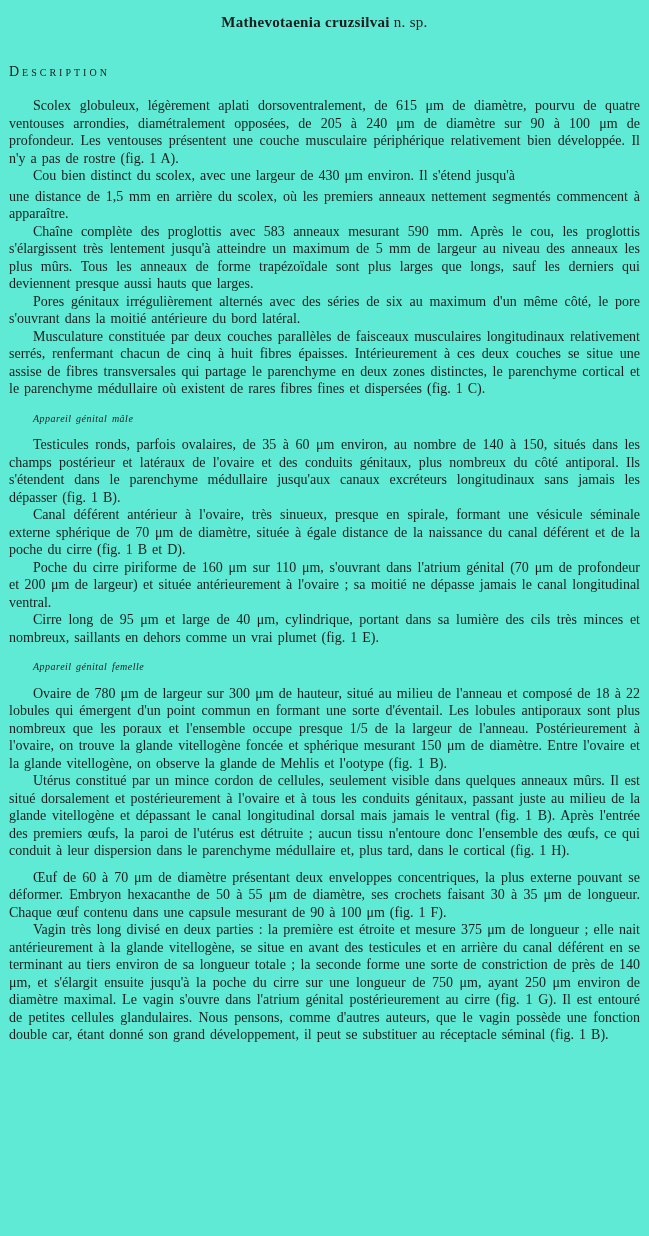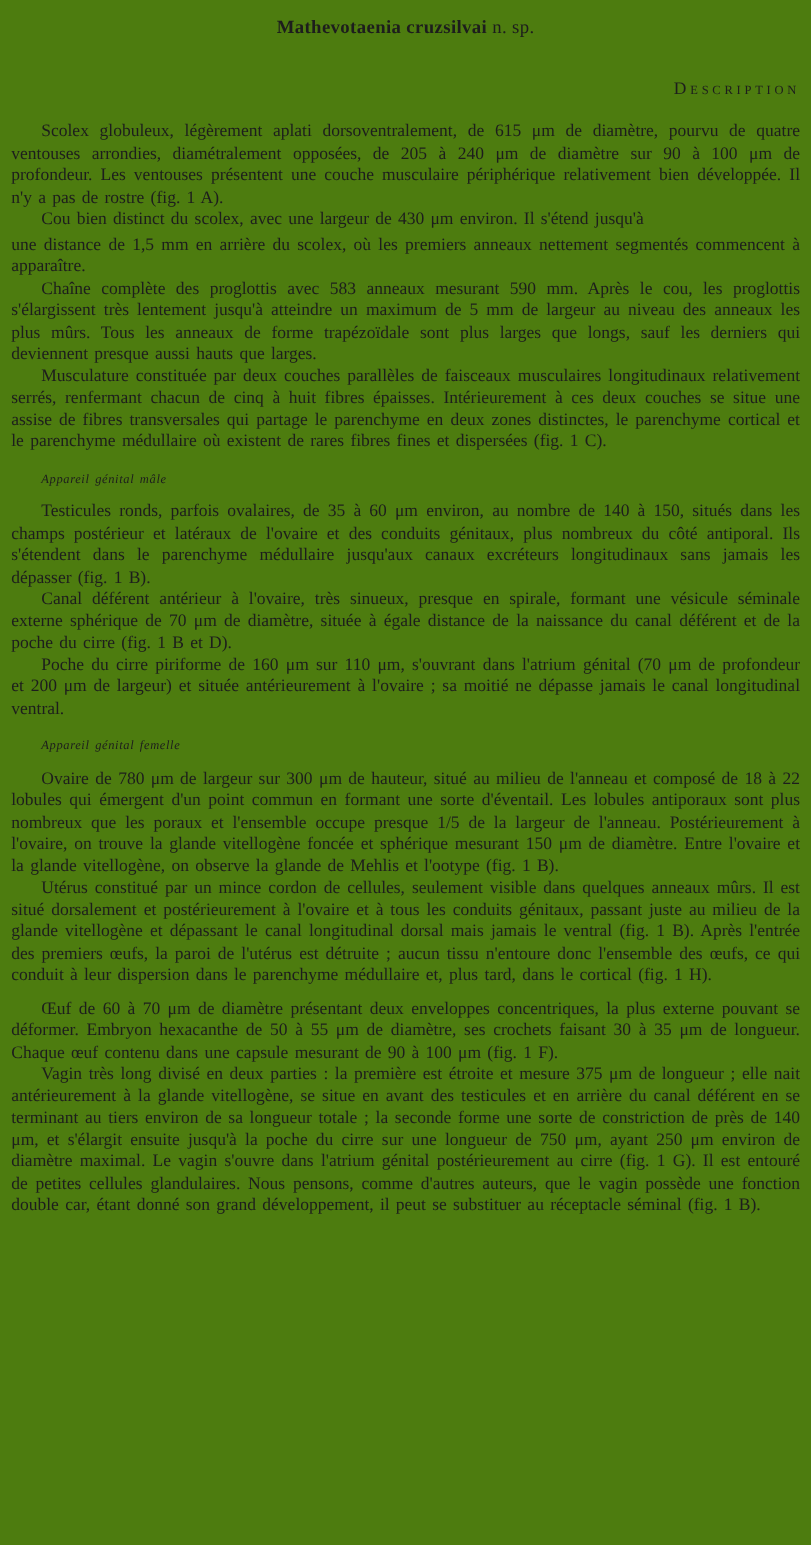--- a/index.html
+++ b/index.html
@@ -12,7 +12,7 @@
     width: 649px;
     height: 1236px;
     margin: 0 auto;
-    background: #4d7c0f;
+    background: #5eead4;
     color: #1d1d1d;
     font-family: "Liberation Serif", "DejaVu Serif", serif;
     box-sizing: border-box;

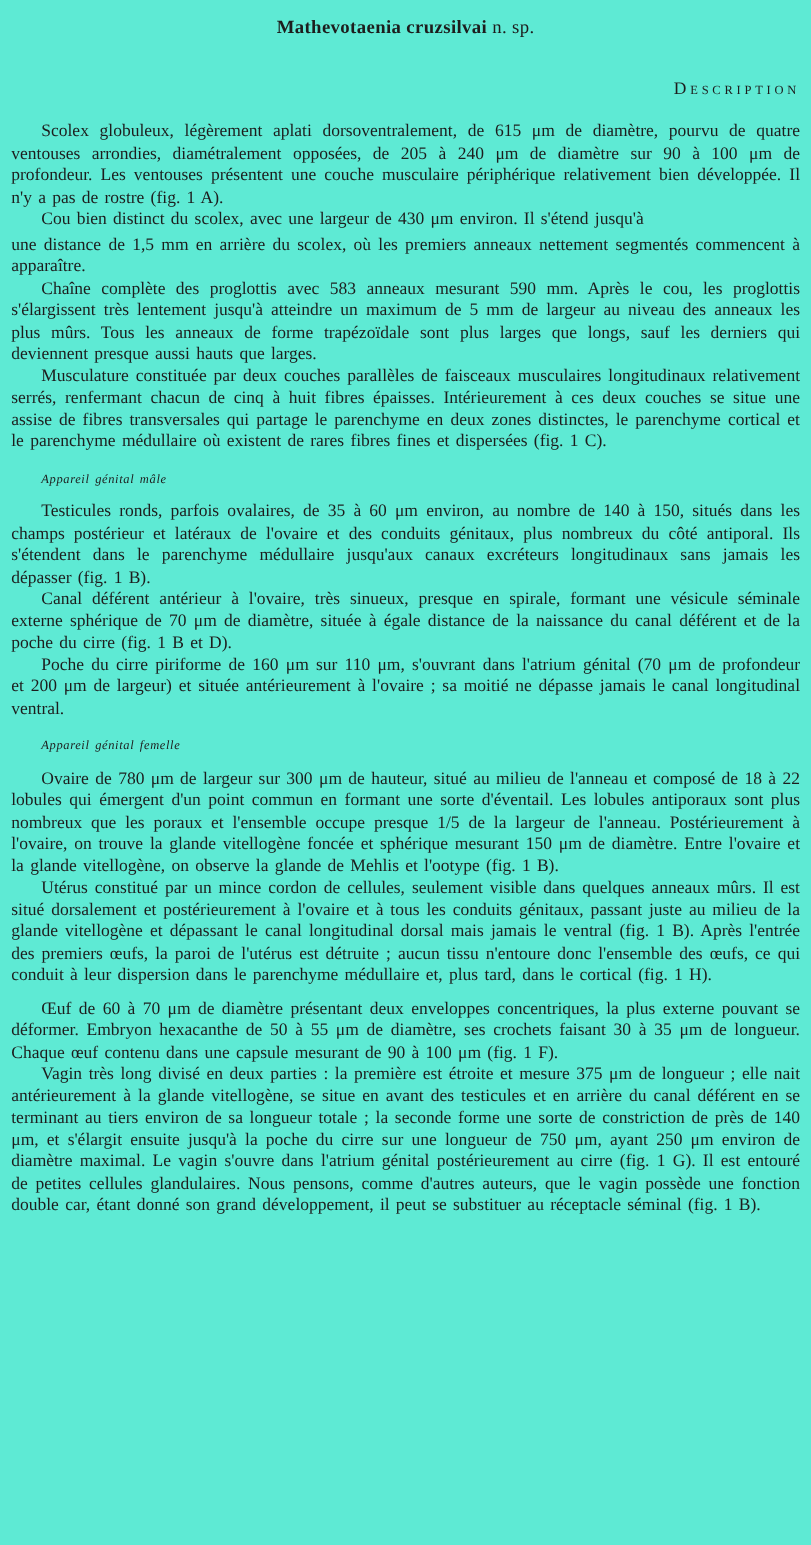--- a/index.html
+++ b/index.html
@@ -30,7 +30,7 @@
     font-weight: bold;
   }
   .section-heading {
-    text-align: right;
+    text-align: left;
     font-weight: normal;
     font-size: 14px;
     font-variant: small-caps;

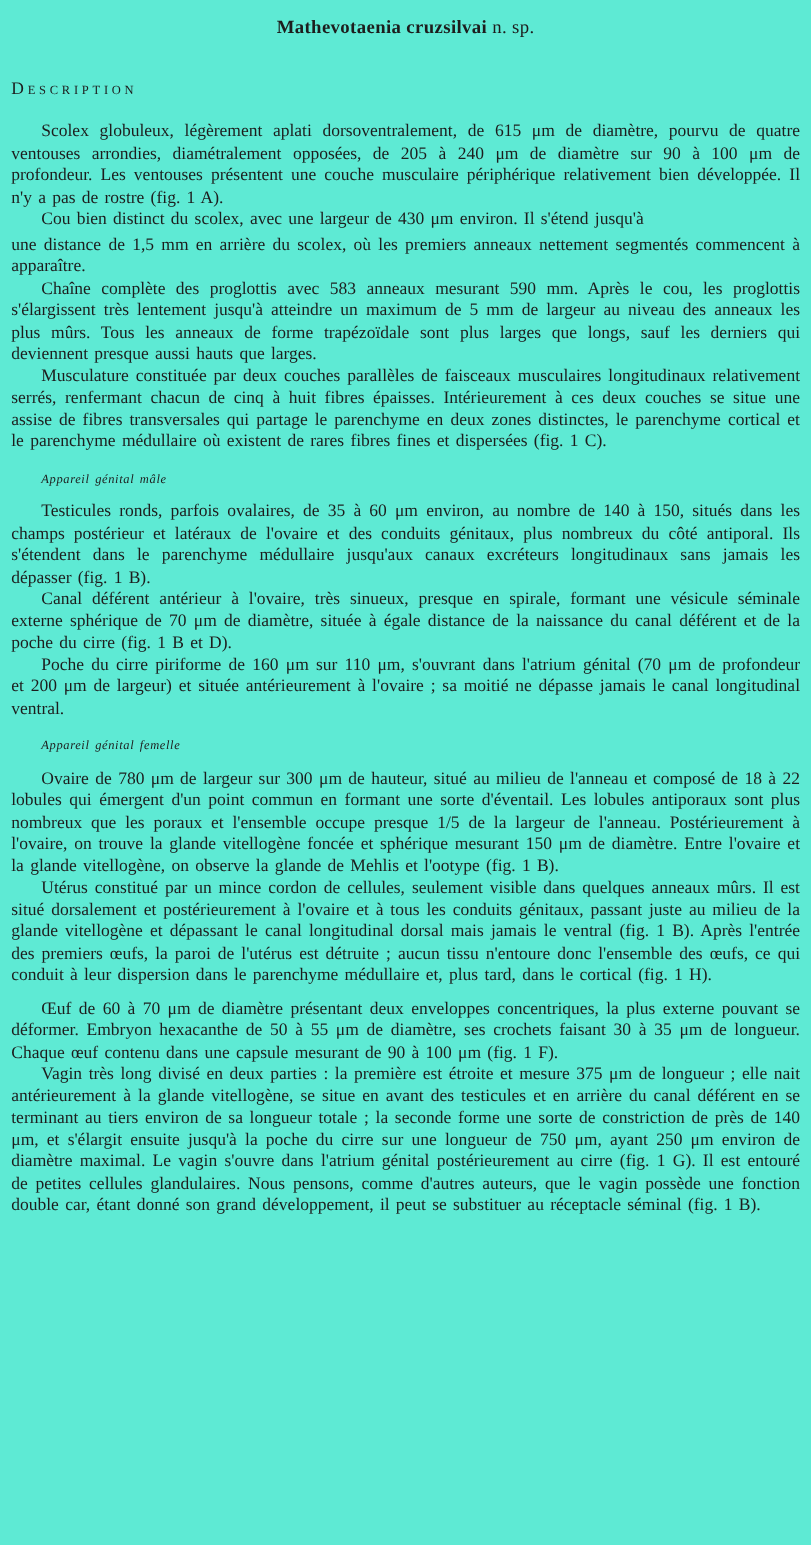--- a/index.html
+++ b/index.html
@@ -84,6 +84,7 @@
 
     <p class="para">Chaîne complète des proglottis avec 583 anneaux mesurant 590 mm. Après le cou, les proglottis s'élargissent très lentement jusqu'à atteindre un maximum de 5 mm de largeur au niveau des anneaux les plus mûrs. Tous les anneaux de forme trapézoïdale sont plus larges que longs, sauf les derniers qui deviennent presque aussi hauts que larges.</p>
 
+    <p class="para">Pores génitaux irrégulièrement alternés avec des séries de six au maximum d'un même côté, le pore s'ouvrant dans la moitié antérieure du bord latéral.</p>
 
 
     <p class="para">Musculature constituée par deux couches parallèles de faisceaux musculaires longitudinaux relativement serrés, renfermant chacun de cinq à huit fibres épaisses. Intérieurement à ces deux couches se situe une assise de fibres transversales qui partage le parenchyme en deux zones distinctes, le parenchyme cortical et le parenchyme médullaire où existent de rares fibres fines et dispersées (fig. 1 C).</p>

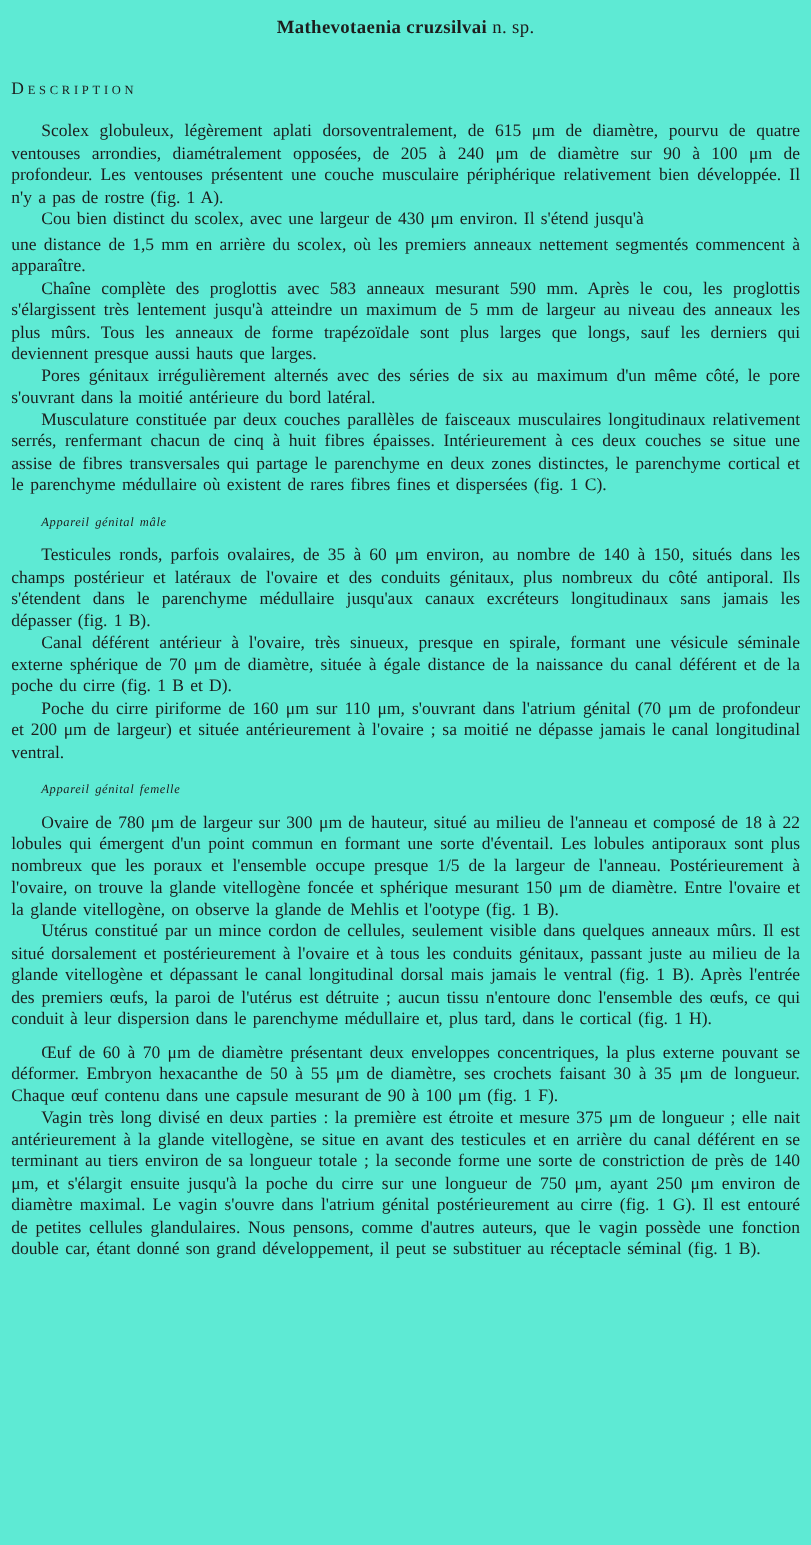--- a/index.html
+++ b/index.html
@@ -98,6 +98,7 @@
 
     <p class="para">Poche du cirre piriforme de 160 μm sur 110 μm, s'ouvrant dans l'atrium génital (70 μm de profondeur et 200 μm de largeur) et située antérieurement à l'ovaire ; sa moitié ne dépasse jamais le canal longitudinal ventral.</p>
 
+    <p class="para">Cirre long de 95 μm et large de 40 μm, cylindrique, portant dans sa lumière des cils très minces et nombreux, saillants en dehors comme un vrai plumet (fig. 1 E).</p>
 
     <h3 class="subsection-heading">Appareil génital femelle</h3>
 

